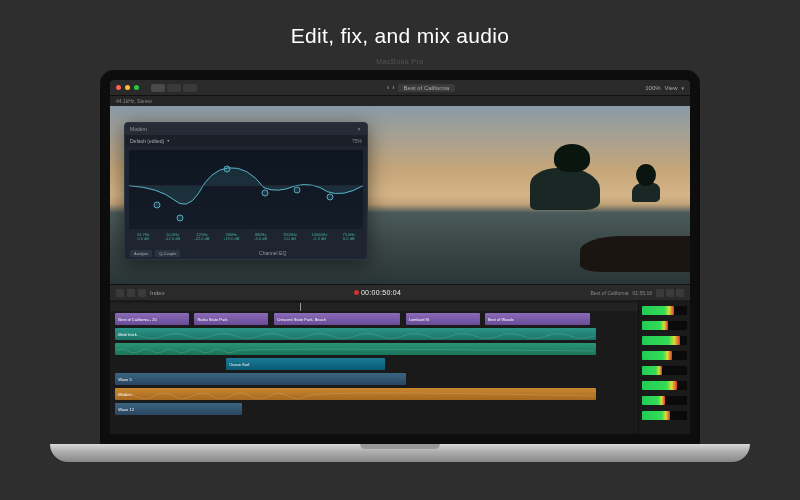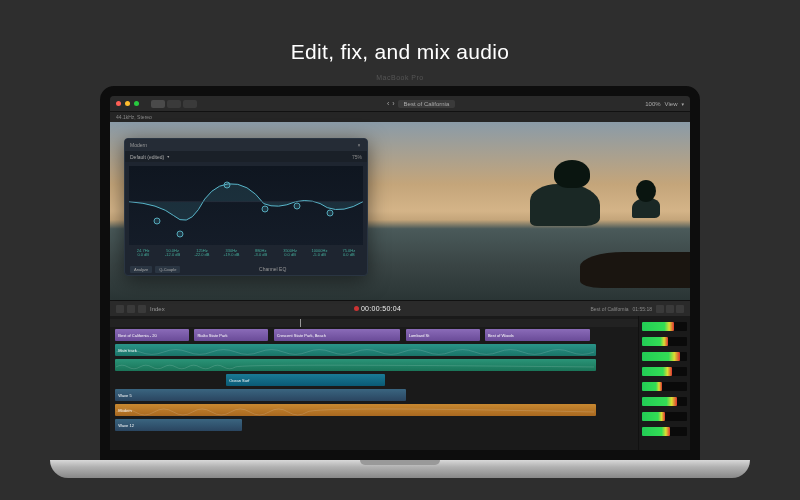--- a/index.html
+++ b/index.html
@@ -4,7 +4,7 @@
 <style>
 *{margin:0;padding:0;box-sizing:border-box}
 body{width:800px;height:500px;background:#2e2e2e;font-family:-apple-system,Helvetica,Arial,sans-serif;overflow:hidden;display:flex;flex-direction:column;align-items:center}
-.tagline{color:#fff;font-size:21px;font-weight:300;margin-top:40px;letter-spacing:.3px}
+.tagline{color:#fff;font-size:21px;font-weight:300;margin-top:24px;letter-spacing:.3px}
 .laptop{margin-top:22px;width:620px;position:relative;display:flex;flex-direction:column;align-items:center}
 .screen-frame{width:600px;height:374px;background:#0a0a0a;border:10px solid #0d0d0d;border-radius:14px 14px 0 0;position:relative;overflow:hidden;box-shadow:inset 0 0 0 1px #222}
 .cam{position:absolute;top:-6px;left:50%;transform:translateX(-50%);width:3px;height:3px;background:#1a1a1a;border-radius:50%}

